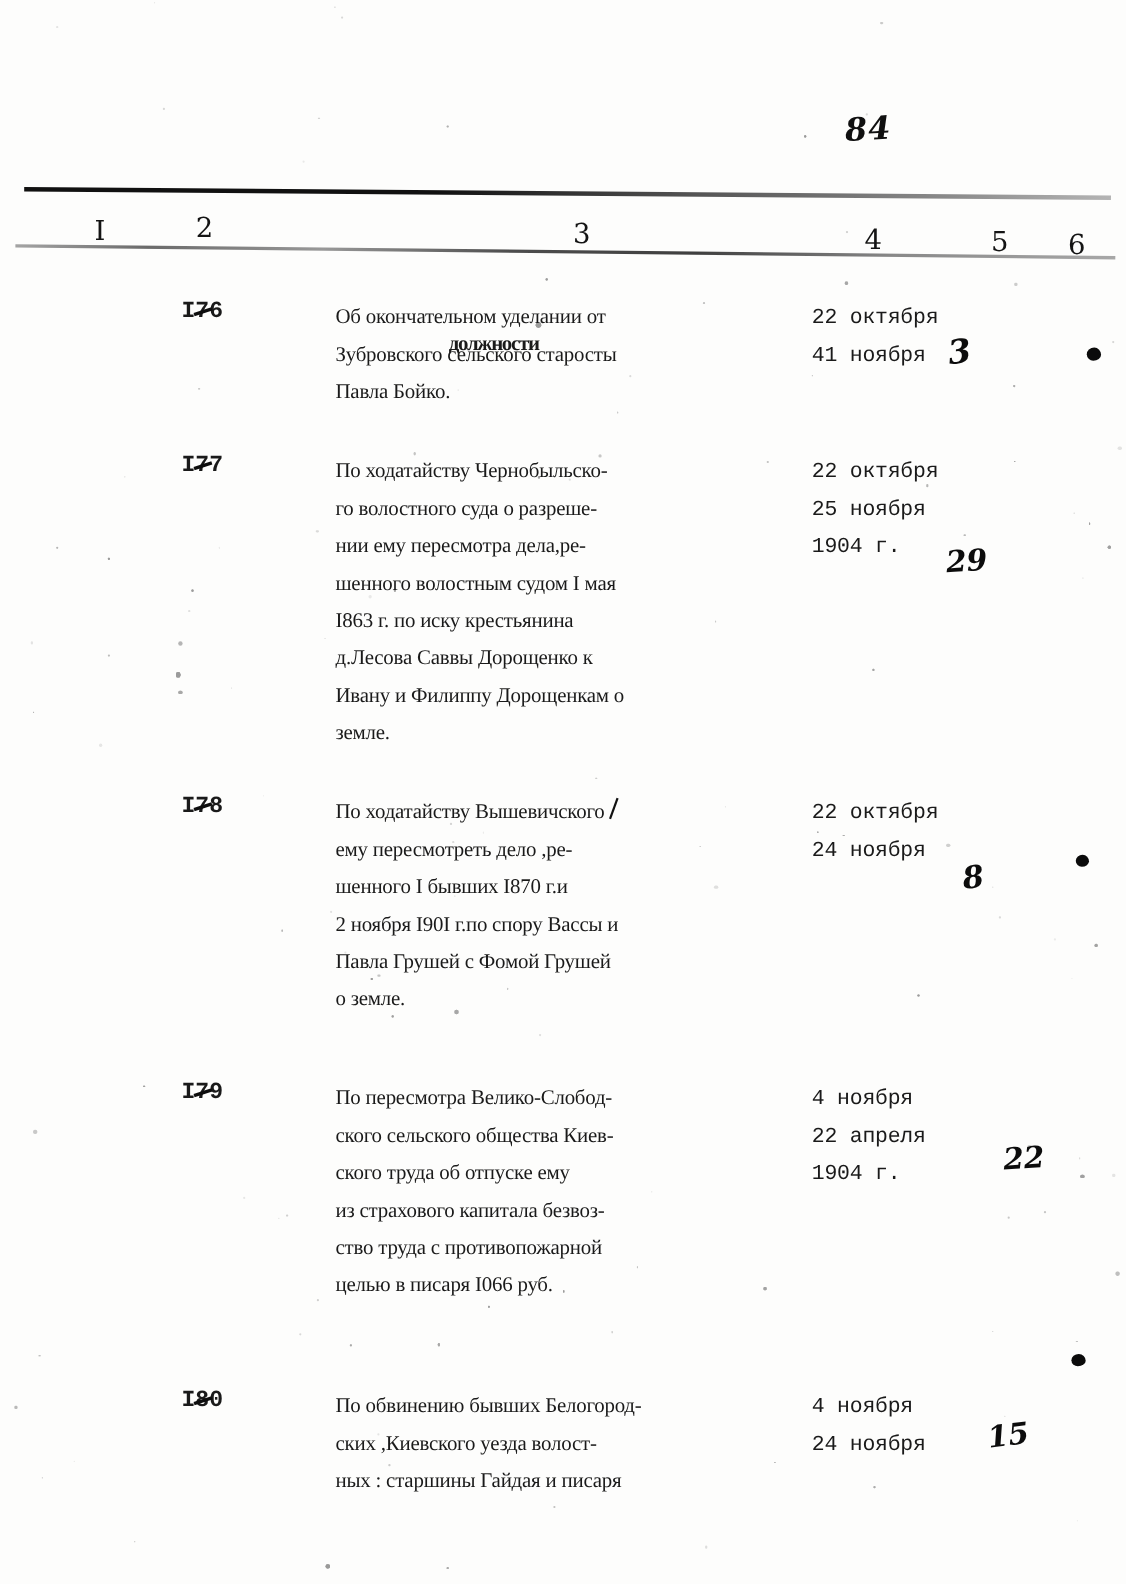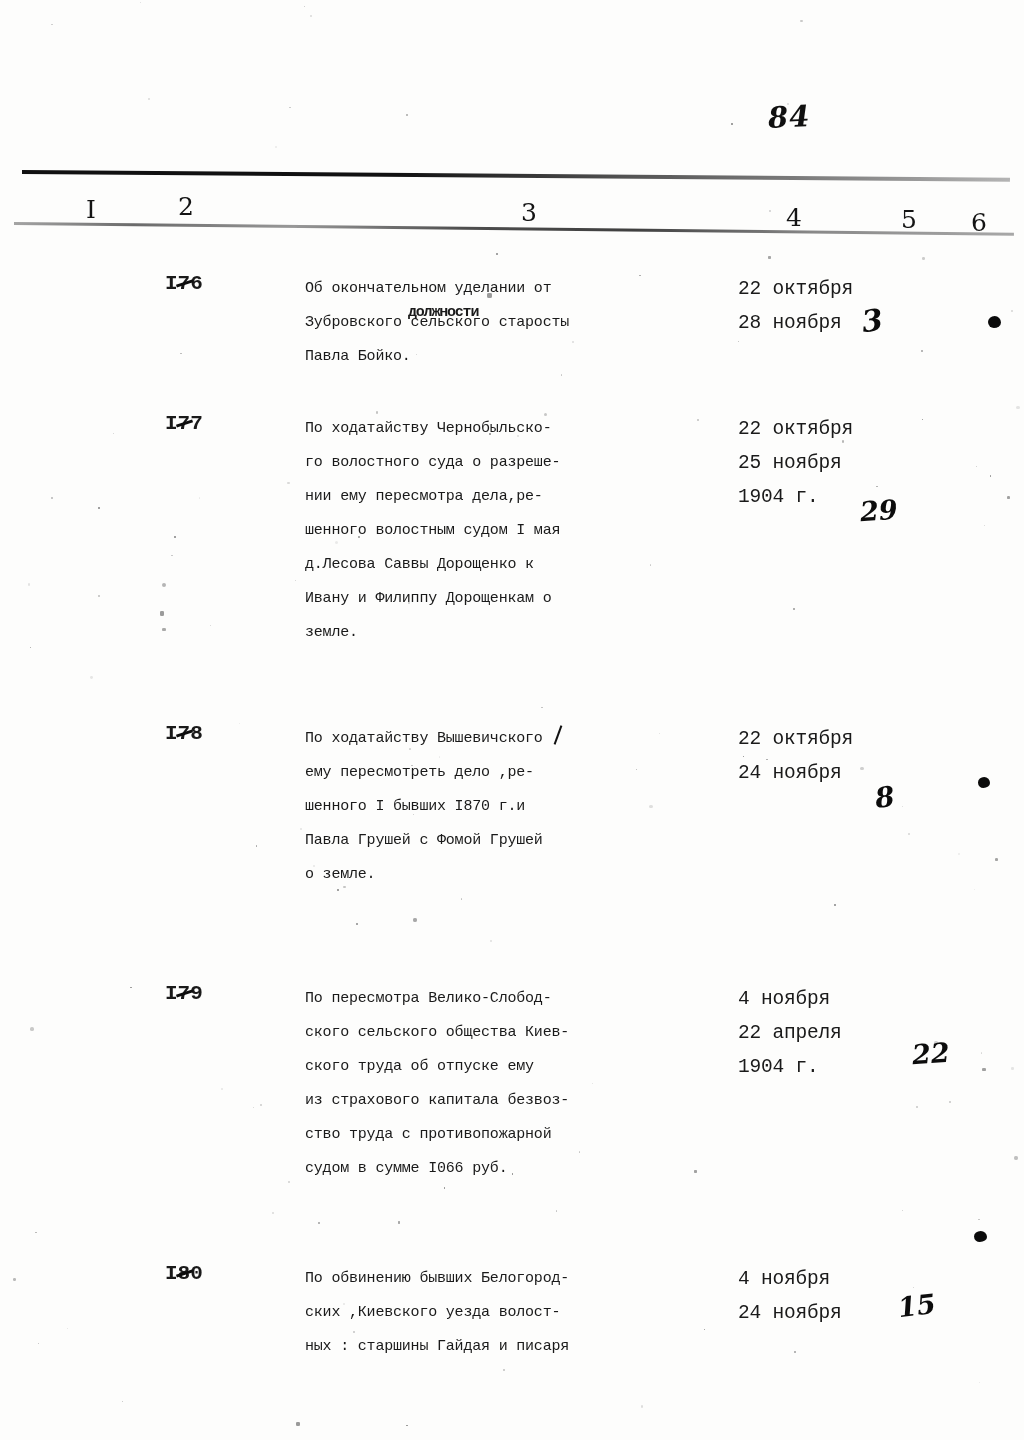--- a/index.html
+++ b/index.html
@@ -104,9 +104,10 @@
     position: absolute;
     left: 305px;
     width: 430px;
-    font-size: 15px;
+    font-size: 19px;
     line-height: 34px;
     letter-spacing: -0.2px;
+    font-family: Liberation Serif, serif;
   }
   .col-dates {
     position: absolute;

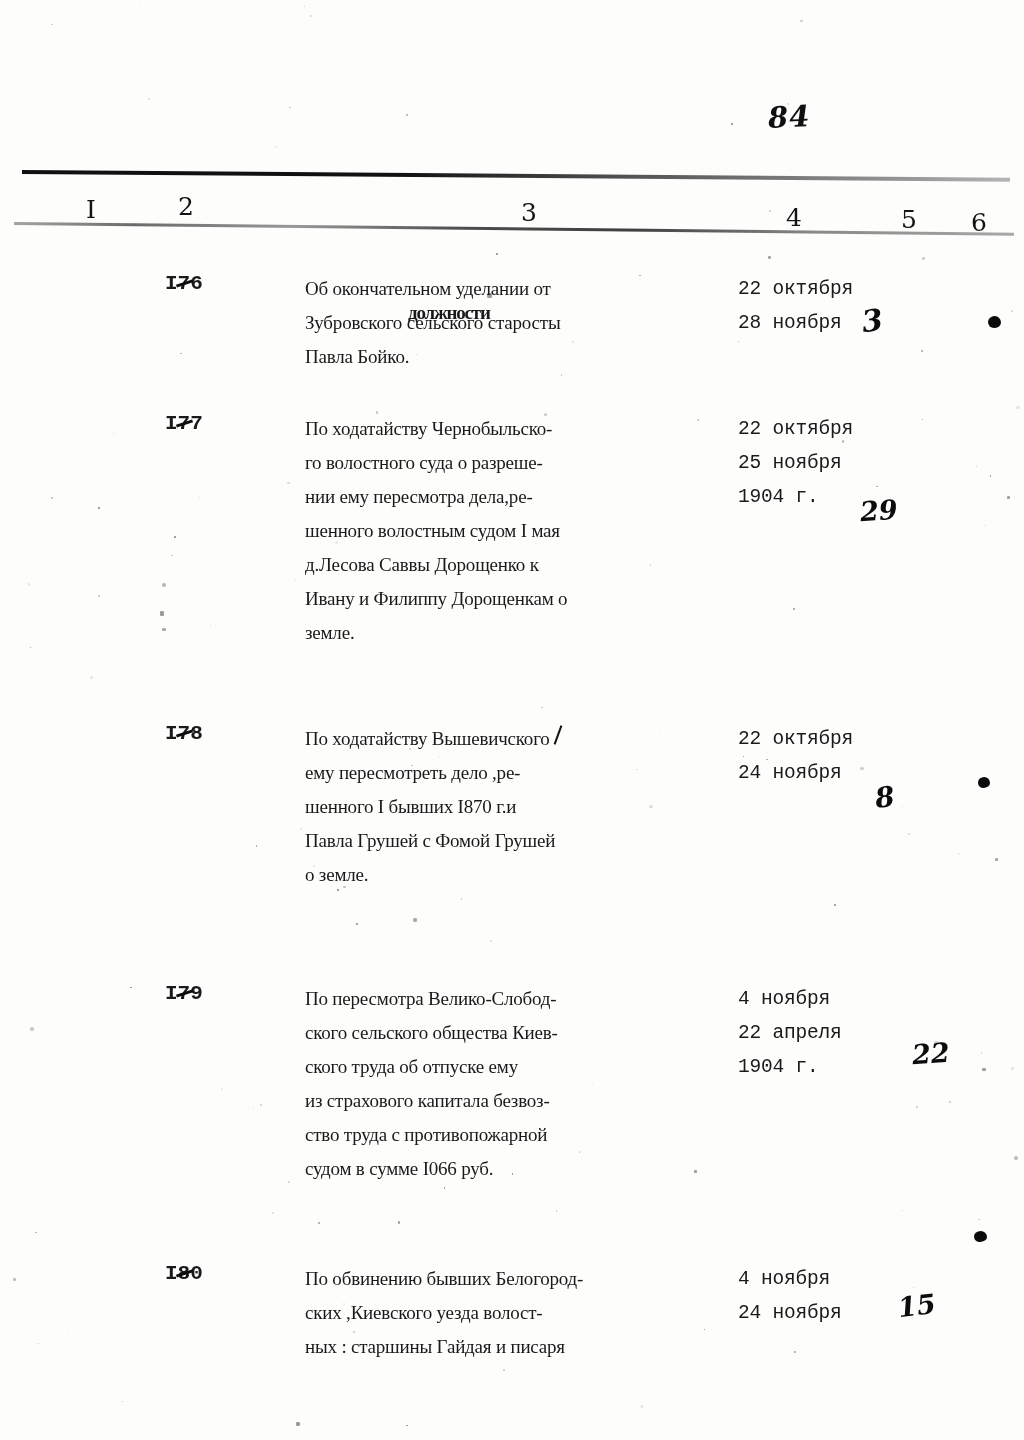--- a/index.html
+++ b/index.html
@@ -441,7 +441,7 @@
         </div>
         <div class="col-dates">
           <div>22 октября</div>
-          <div>28 ноября</div>
+          <div>41 ноября</div>
         </div>
       </div>
       <div class="entry" style="top: 412px;">

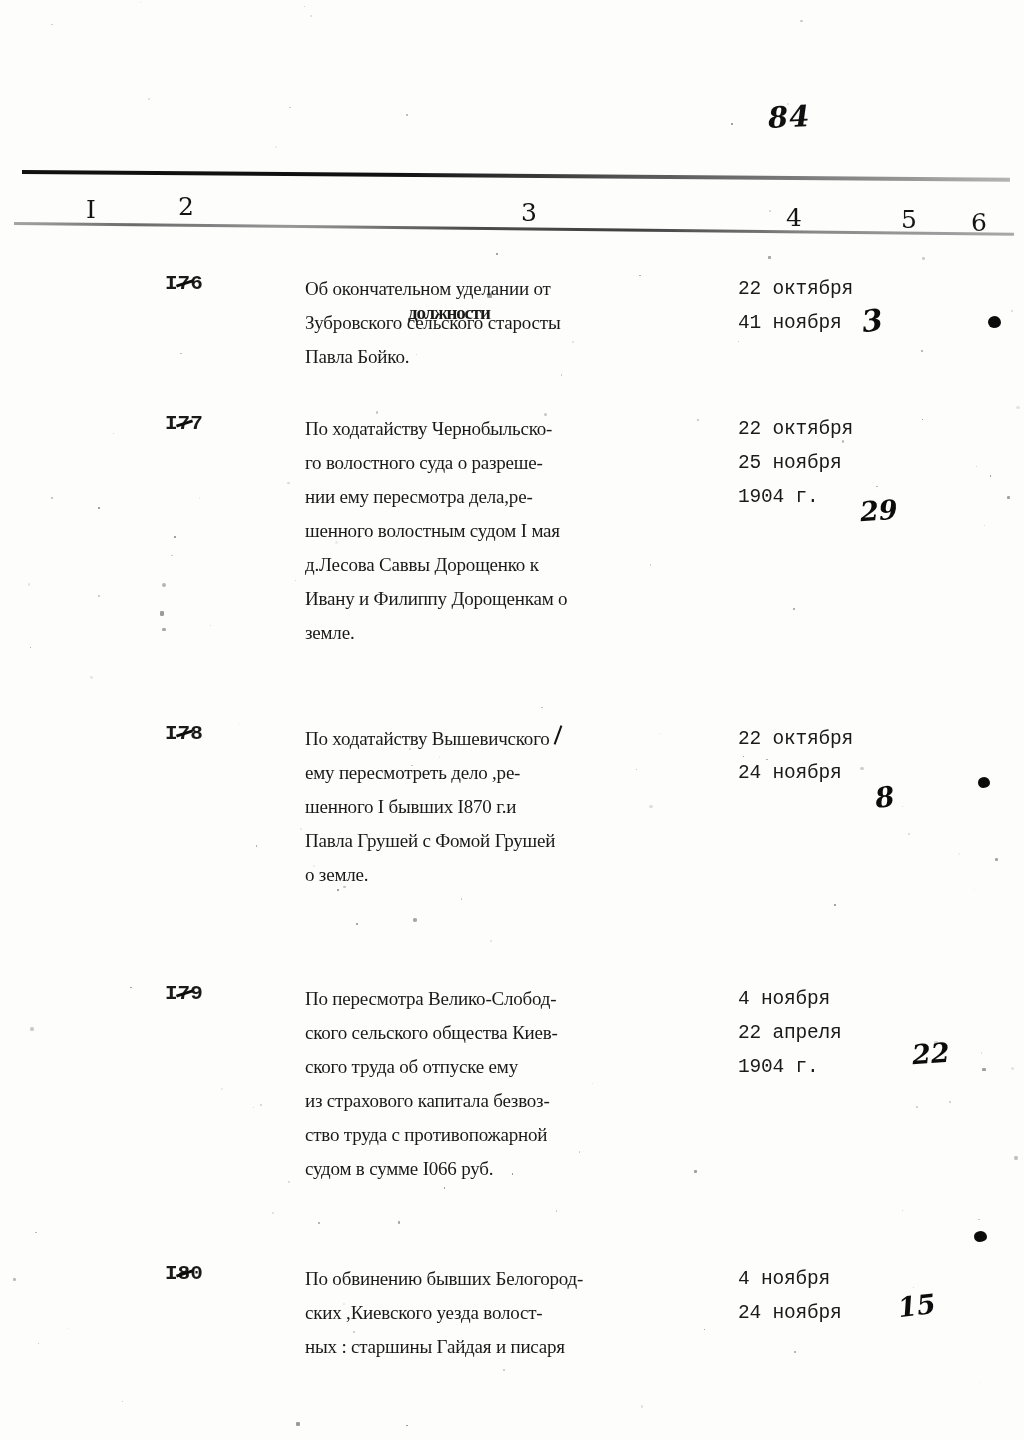--- a/index.html
+++ b/index.html
@@ -451,6 +451,7 @@
           <div class="desc-line">го волостного суда о разреше-</div>
           <div class="desc-line">нии ему пересмотра дела,ре-</div>
           <div class="desc-line">шенного волостным судом I мая</div>
+          <div class="desc-line">I863 г. по иску крестьянина</div>
           <div class="desc-line">д.Лесова Саввы Дорощенко к</div>
           <div class="desc-line">Ивану и Филиппу Дорощенкам о</div>
           <div class="desc-line">земле.</div>

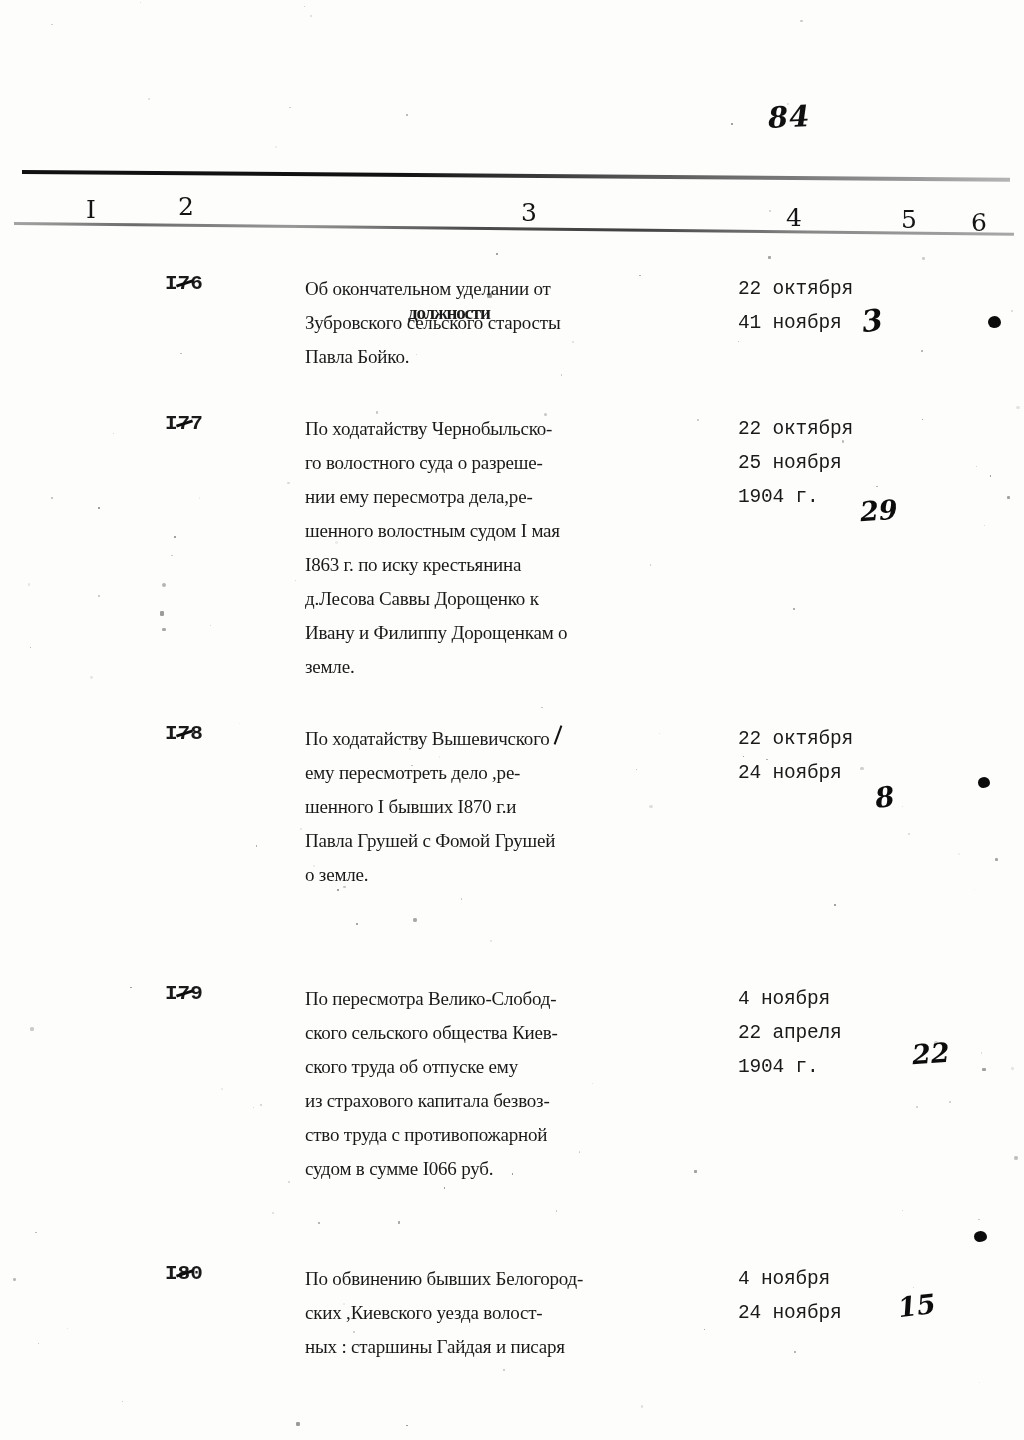--- a/index.html
+++ b/index.html
@@ -468,6 +468,7 @@
           <div class="desc-line" style="position: relative;">По ходатайству Вышевичского<span style="position: absolute; left: 252px; top: 3px; width: 2px; height: 20px; background: rgb(17, 17, 17); transform: rotate(20deg);"></span></div>
           <div class="desc-line">ему пересмотреть дело ,ре-</div>
           <div class="desc-line">шенного I бывших I870 г.и</div>
+          <div class="desc-line">2 ноября I90I г.по спору Вассы и</div>
           <div class="desc-line">Павла Грушей с Фомой Грушей</div>
           <div class="desc-line">о земле.</div>
         </div>

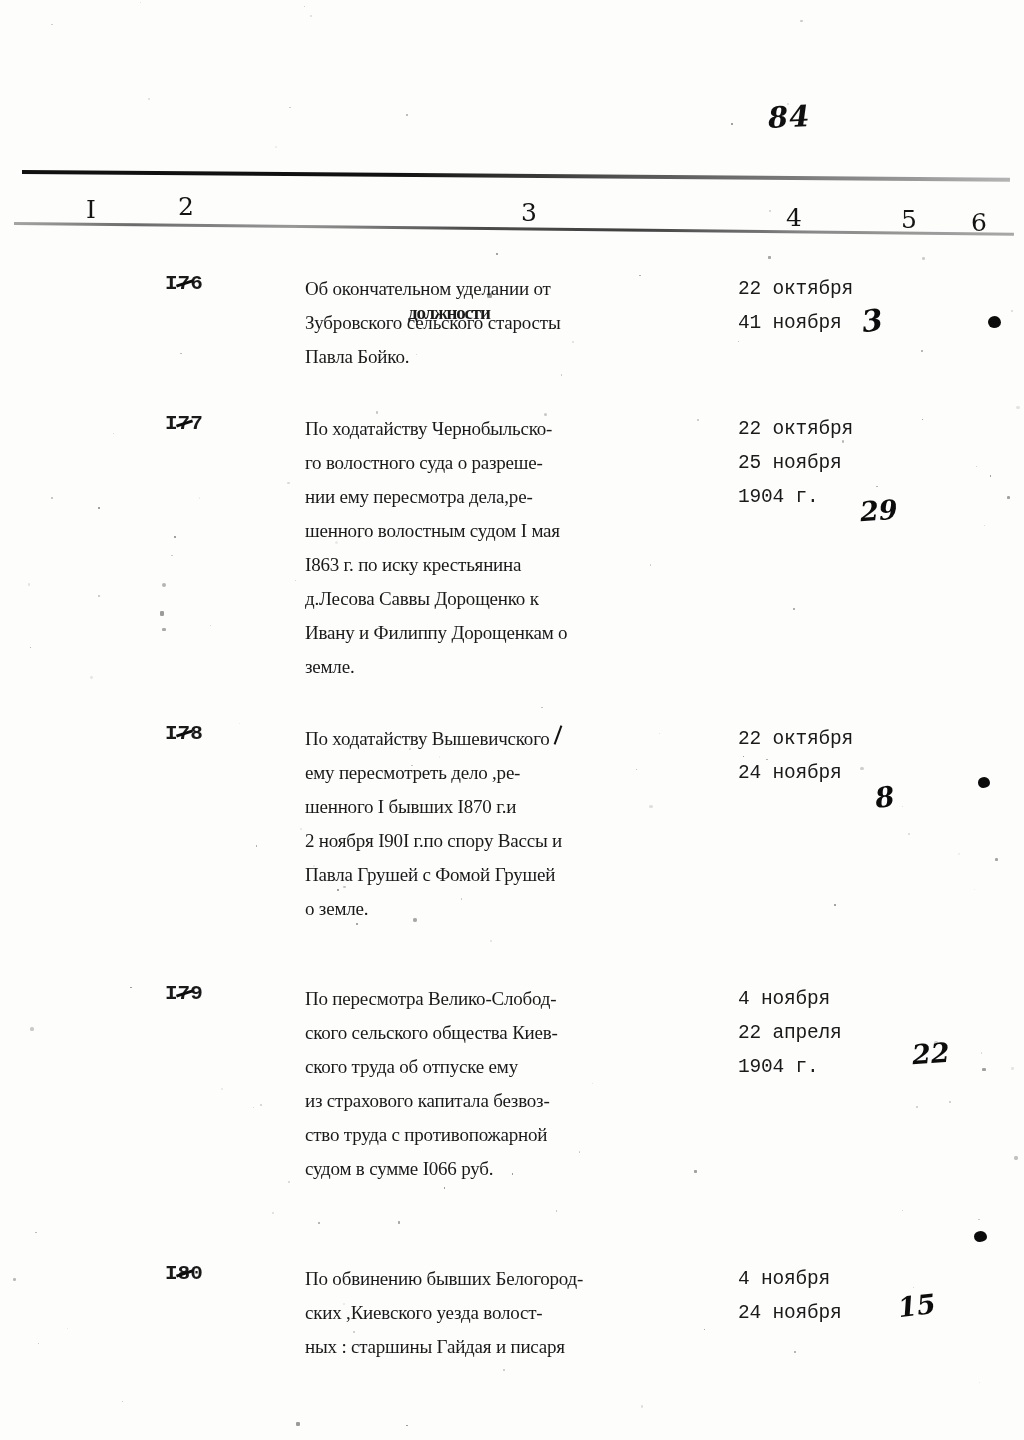--- a/index.html
+++ b/index.html
@@ -485,7 +485,7 @@
           <div class="desc-line">ского труда об отпуске ему</div>
           <div class="desc-line">из страхового капитала безвоз-</div>
           <div class="desc-line">ство труда с противопожарной</div>
-          <div class="desc-line">судом в сумме I066 руб.</div>
+          <div class="desc-line">целью в писаря I066 руб.</div>
         </div>
         <div class="col-dates">
           <div>4 ноября</div>

